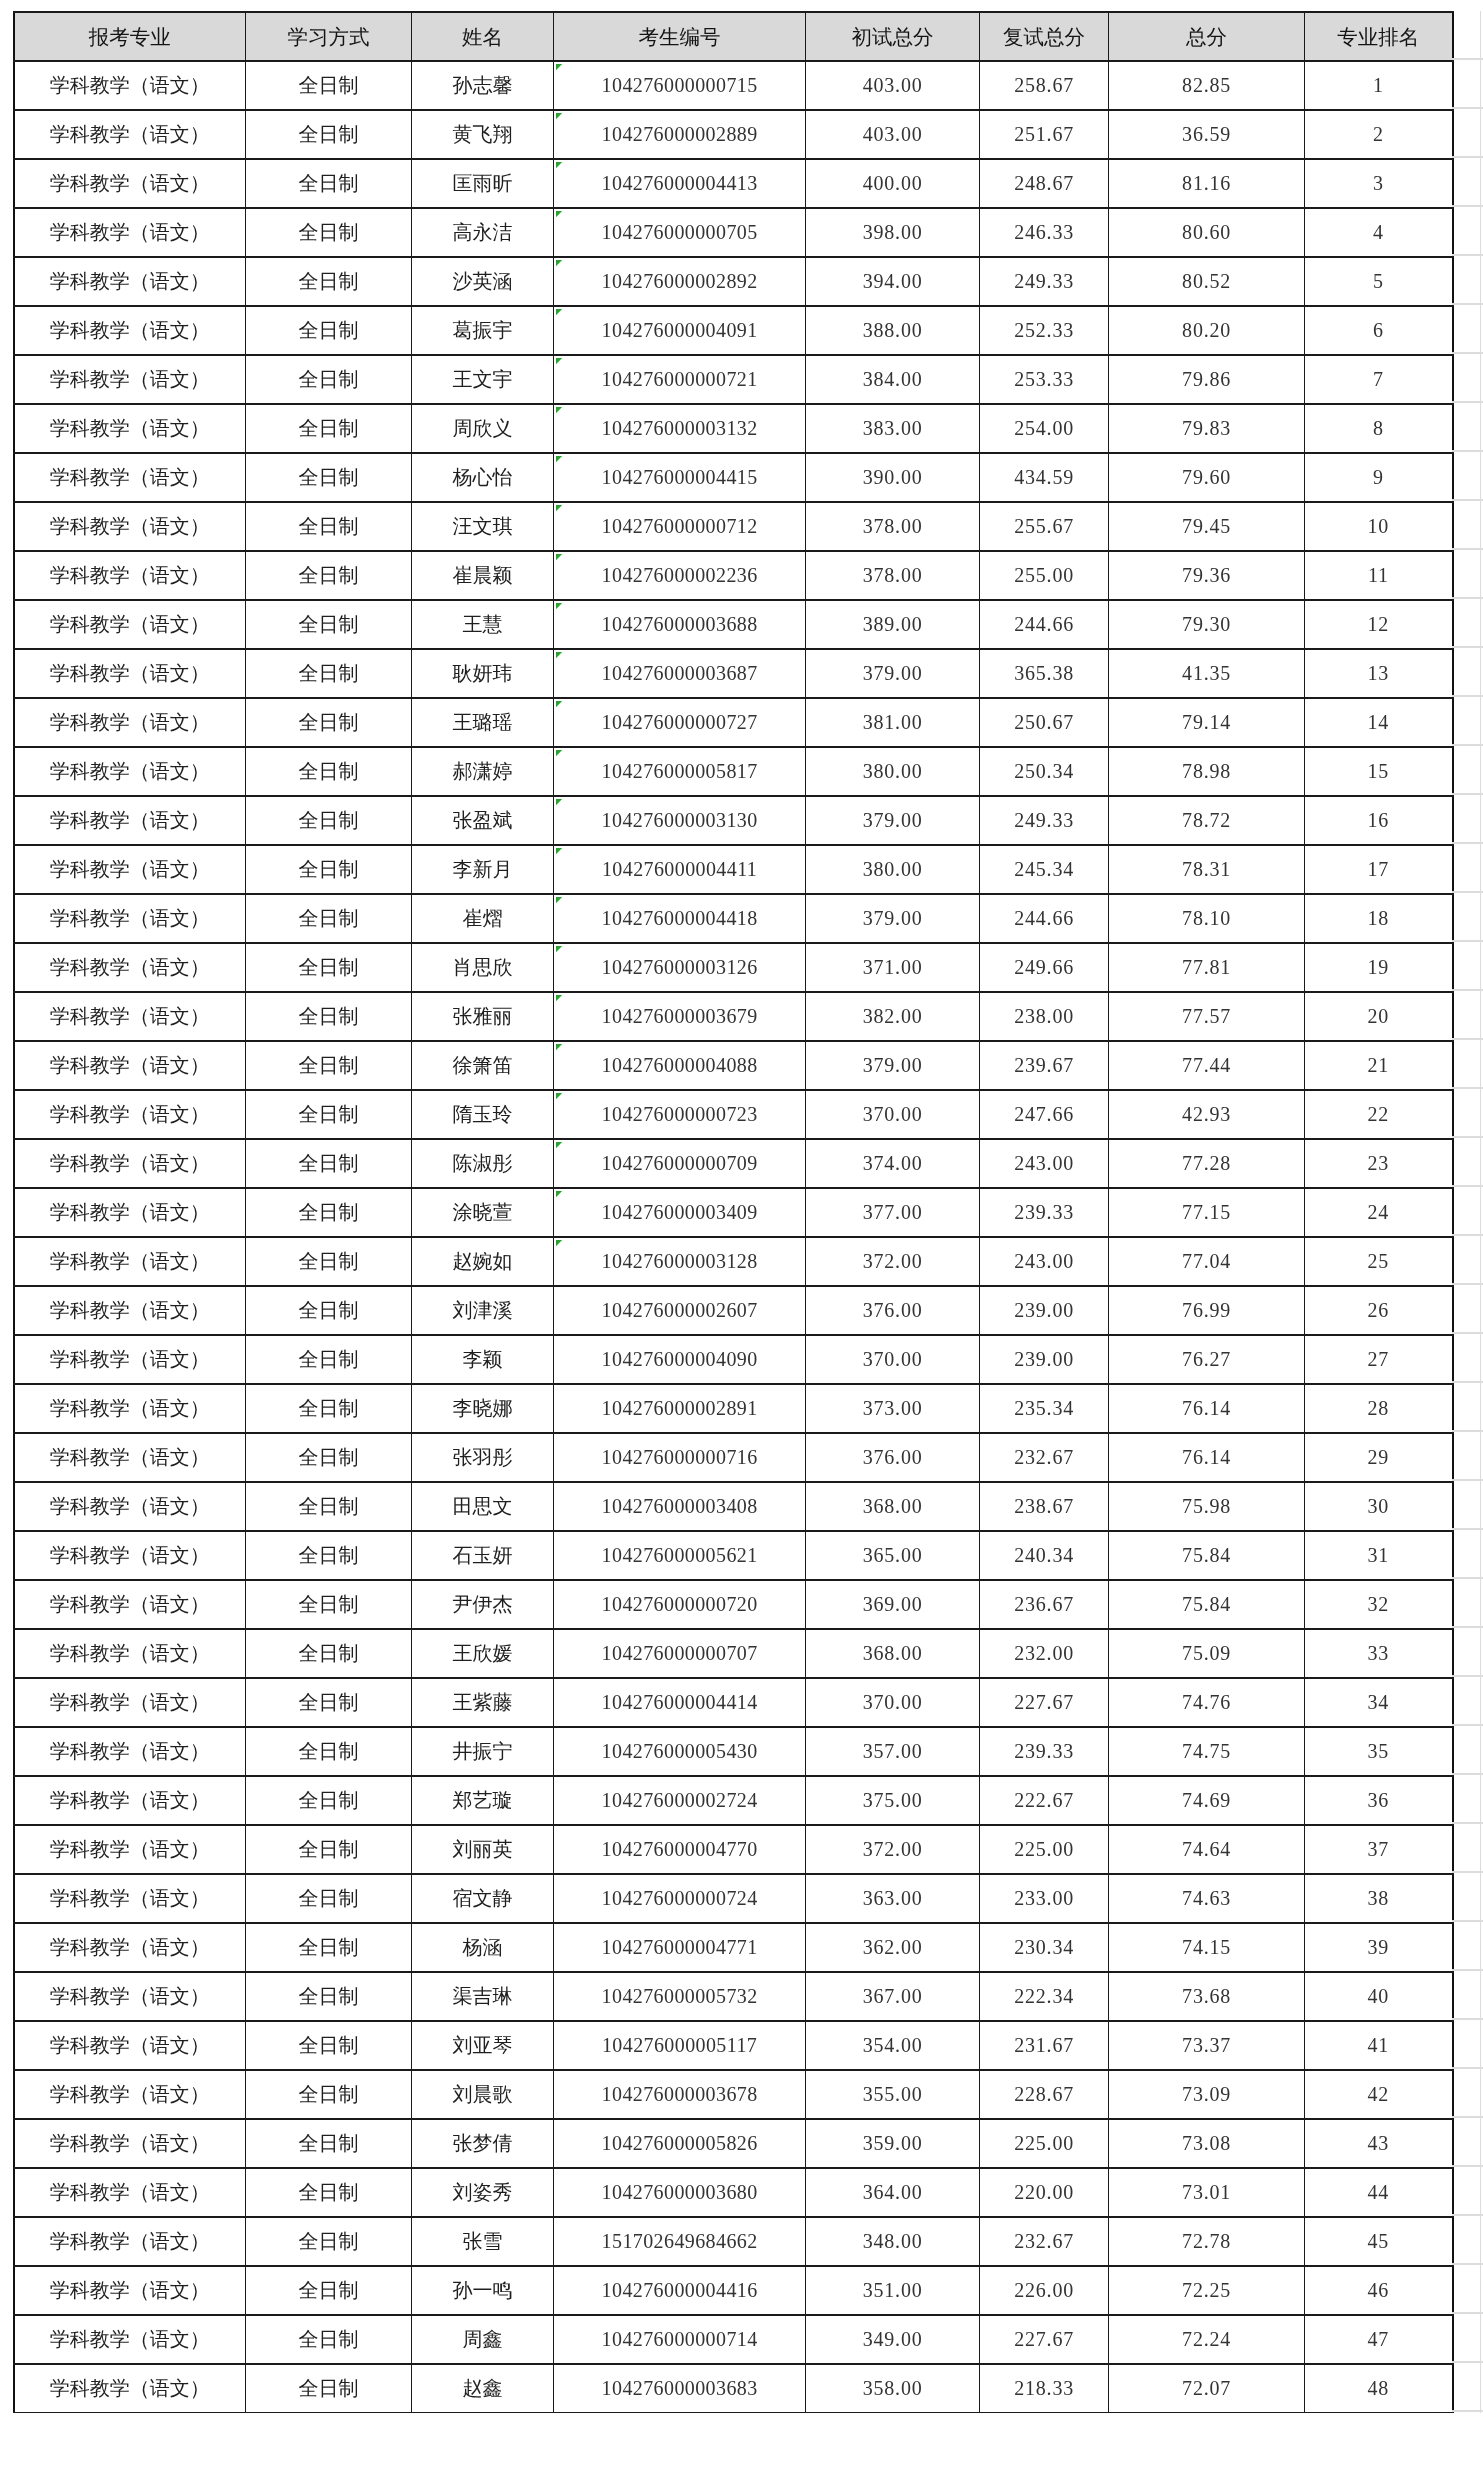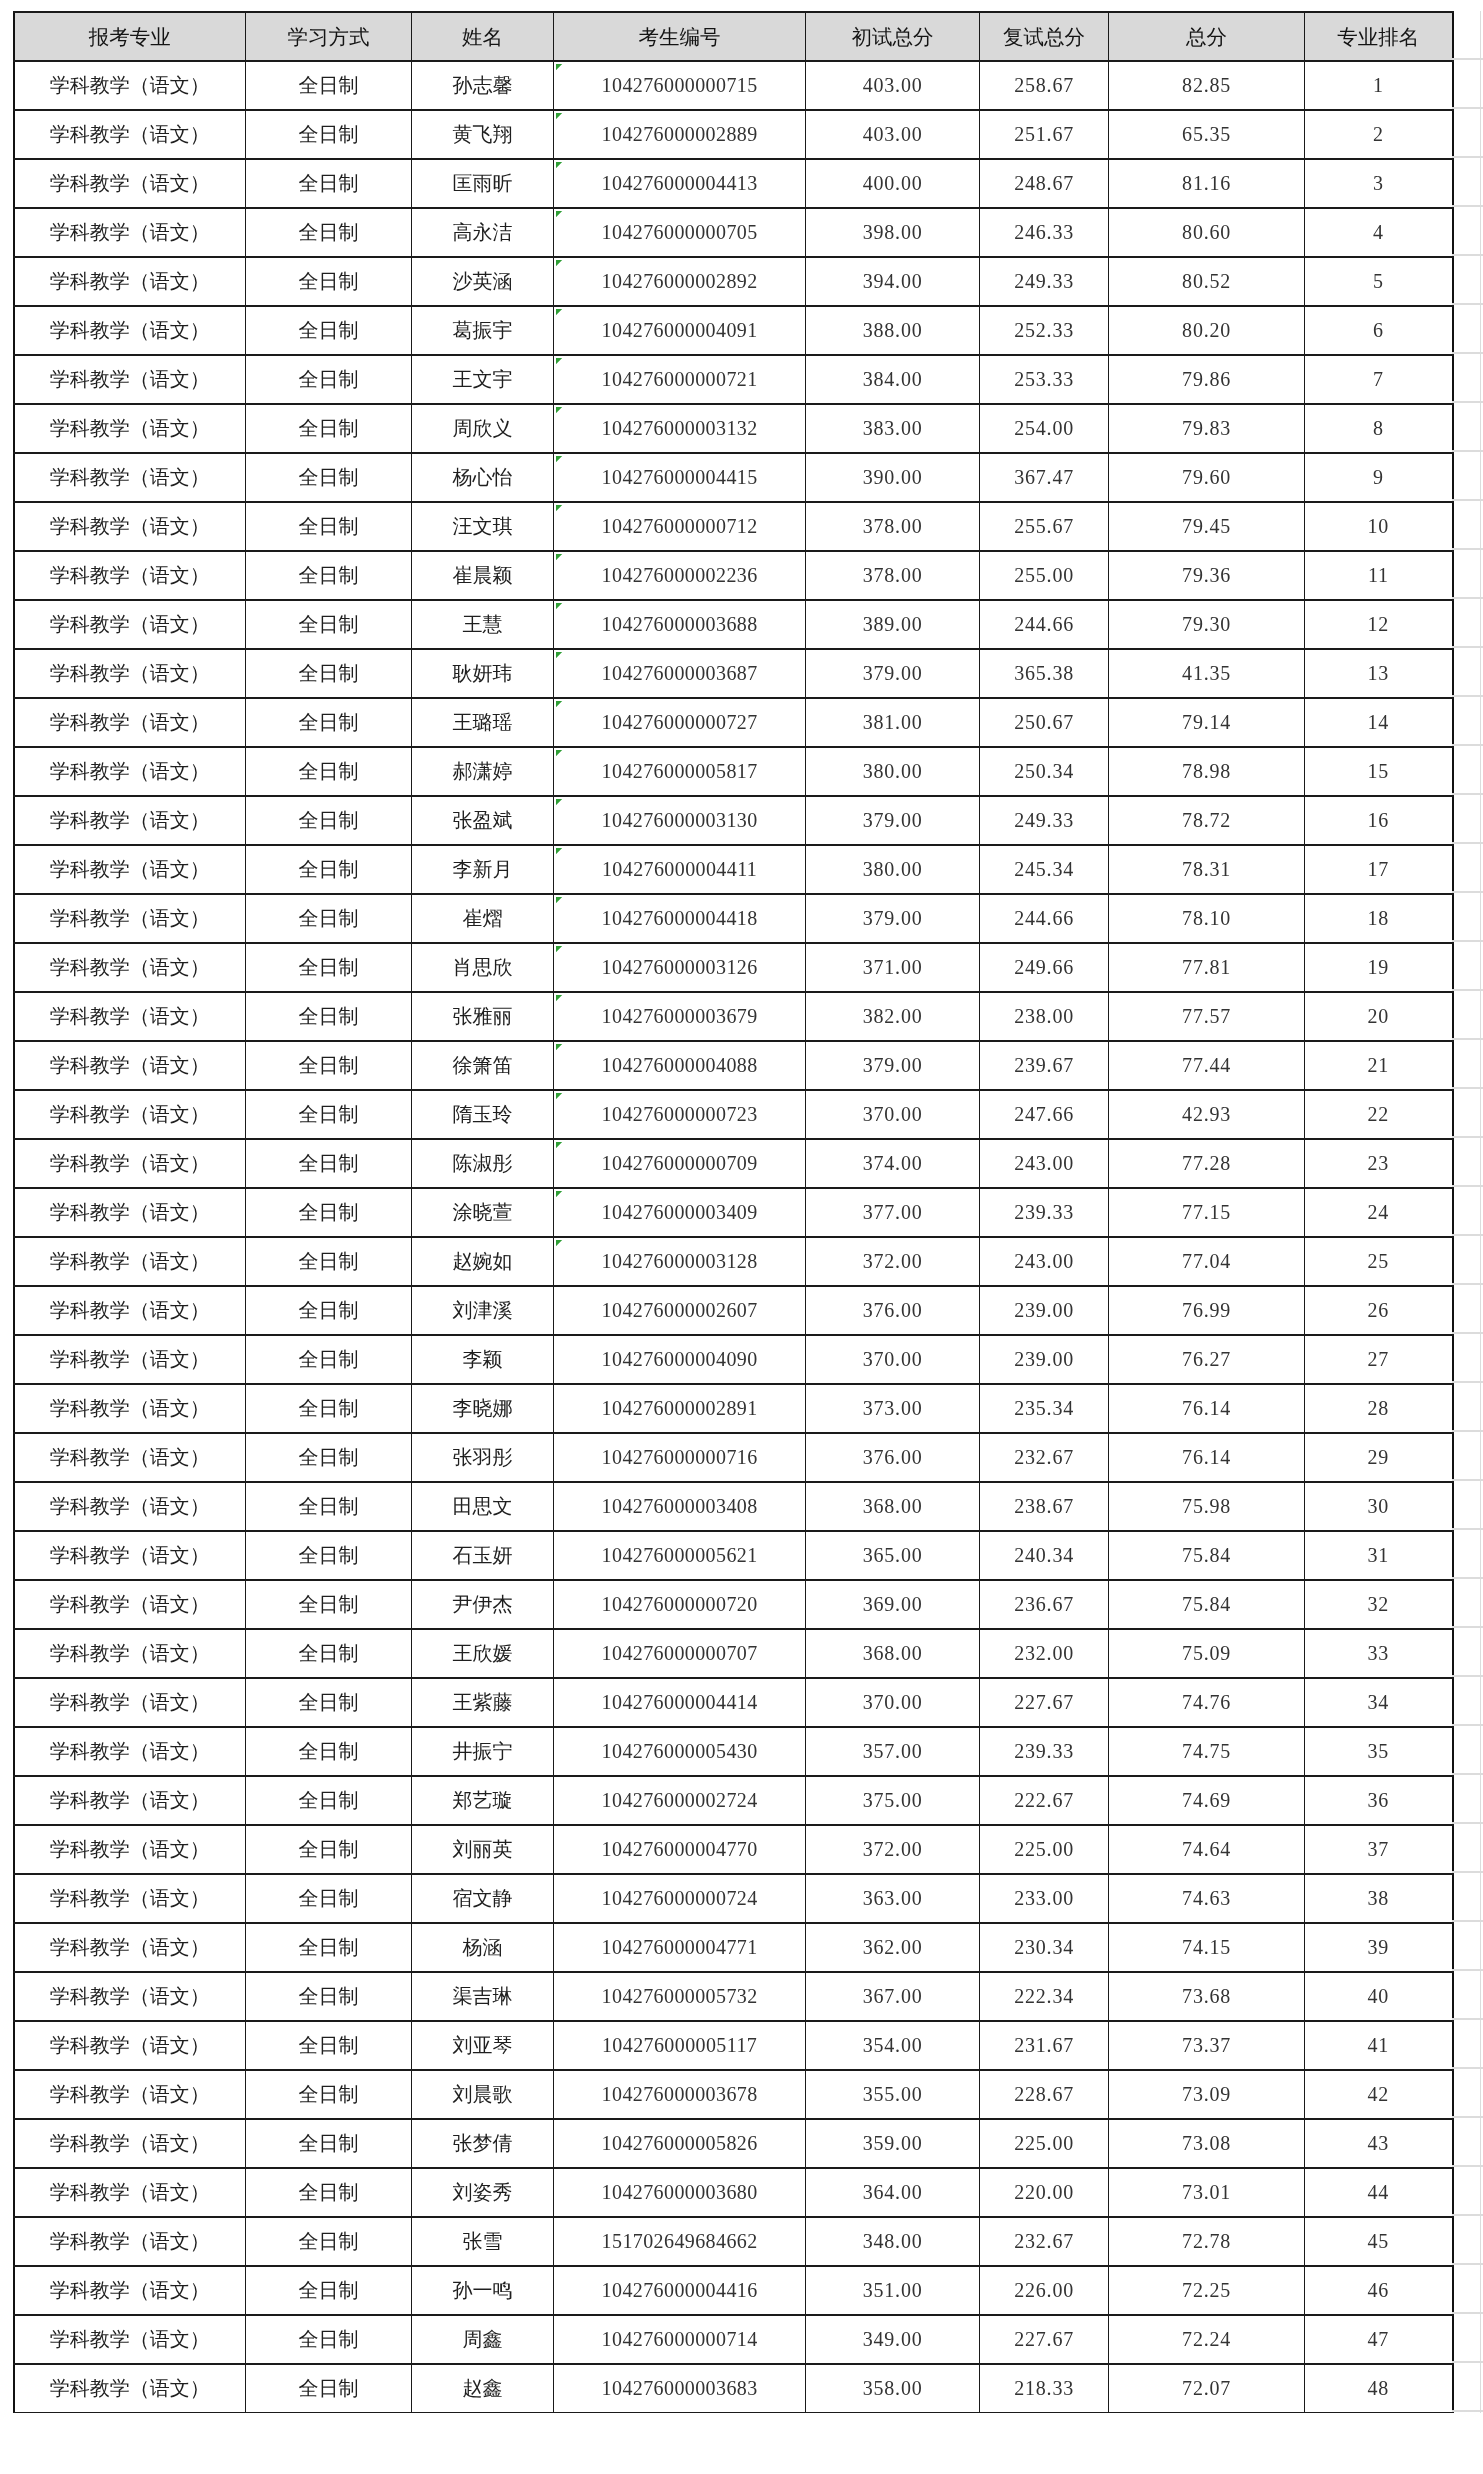--- a/index.html
+++ b/index.html
@@ -96,7 +96,7 @@
           <td class="num cand"><span class="marker"></span><span>104276000002889</span></td>
           <td class="num">403.00</td>
           <td class="num">251.67</td>
-          <td class="num">65.35</td>
+          <td class="num">36.59</td>
           <td class="num">2</td>
         </tr>
         <tr>

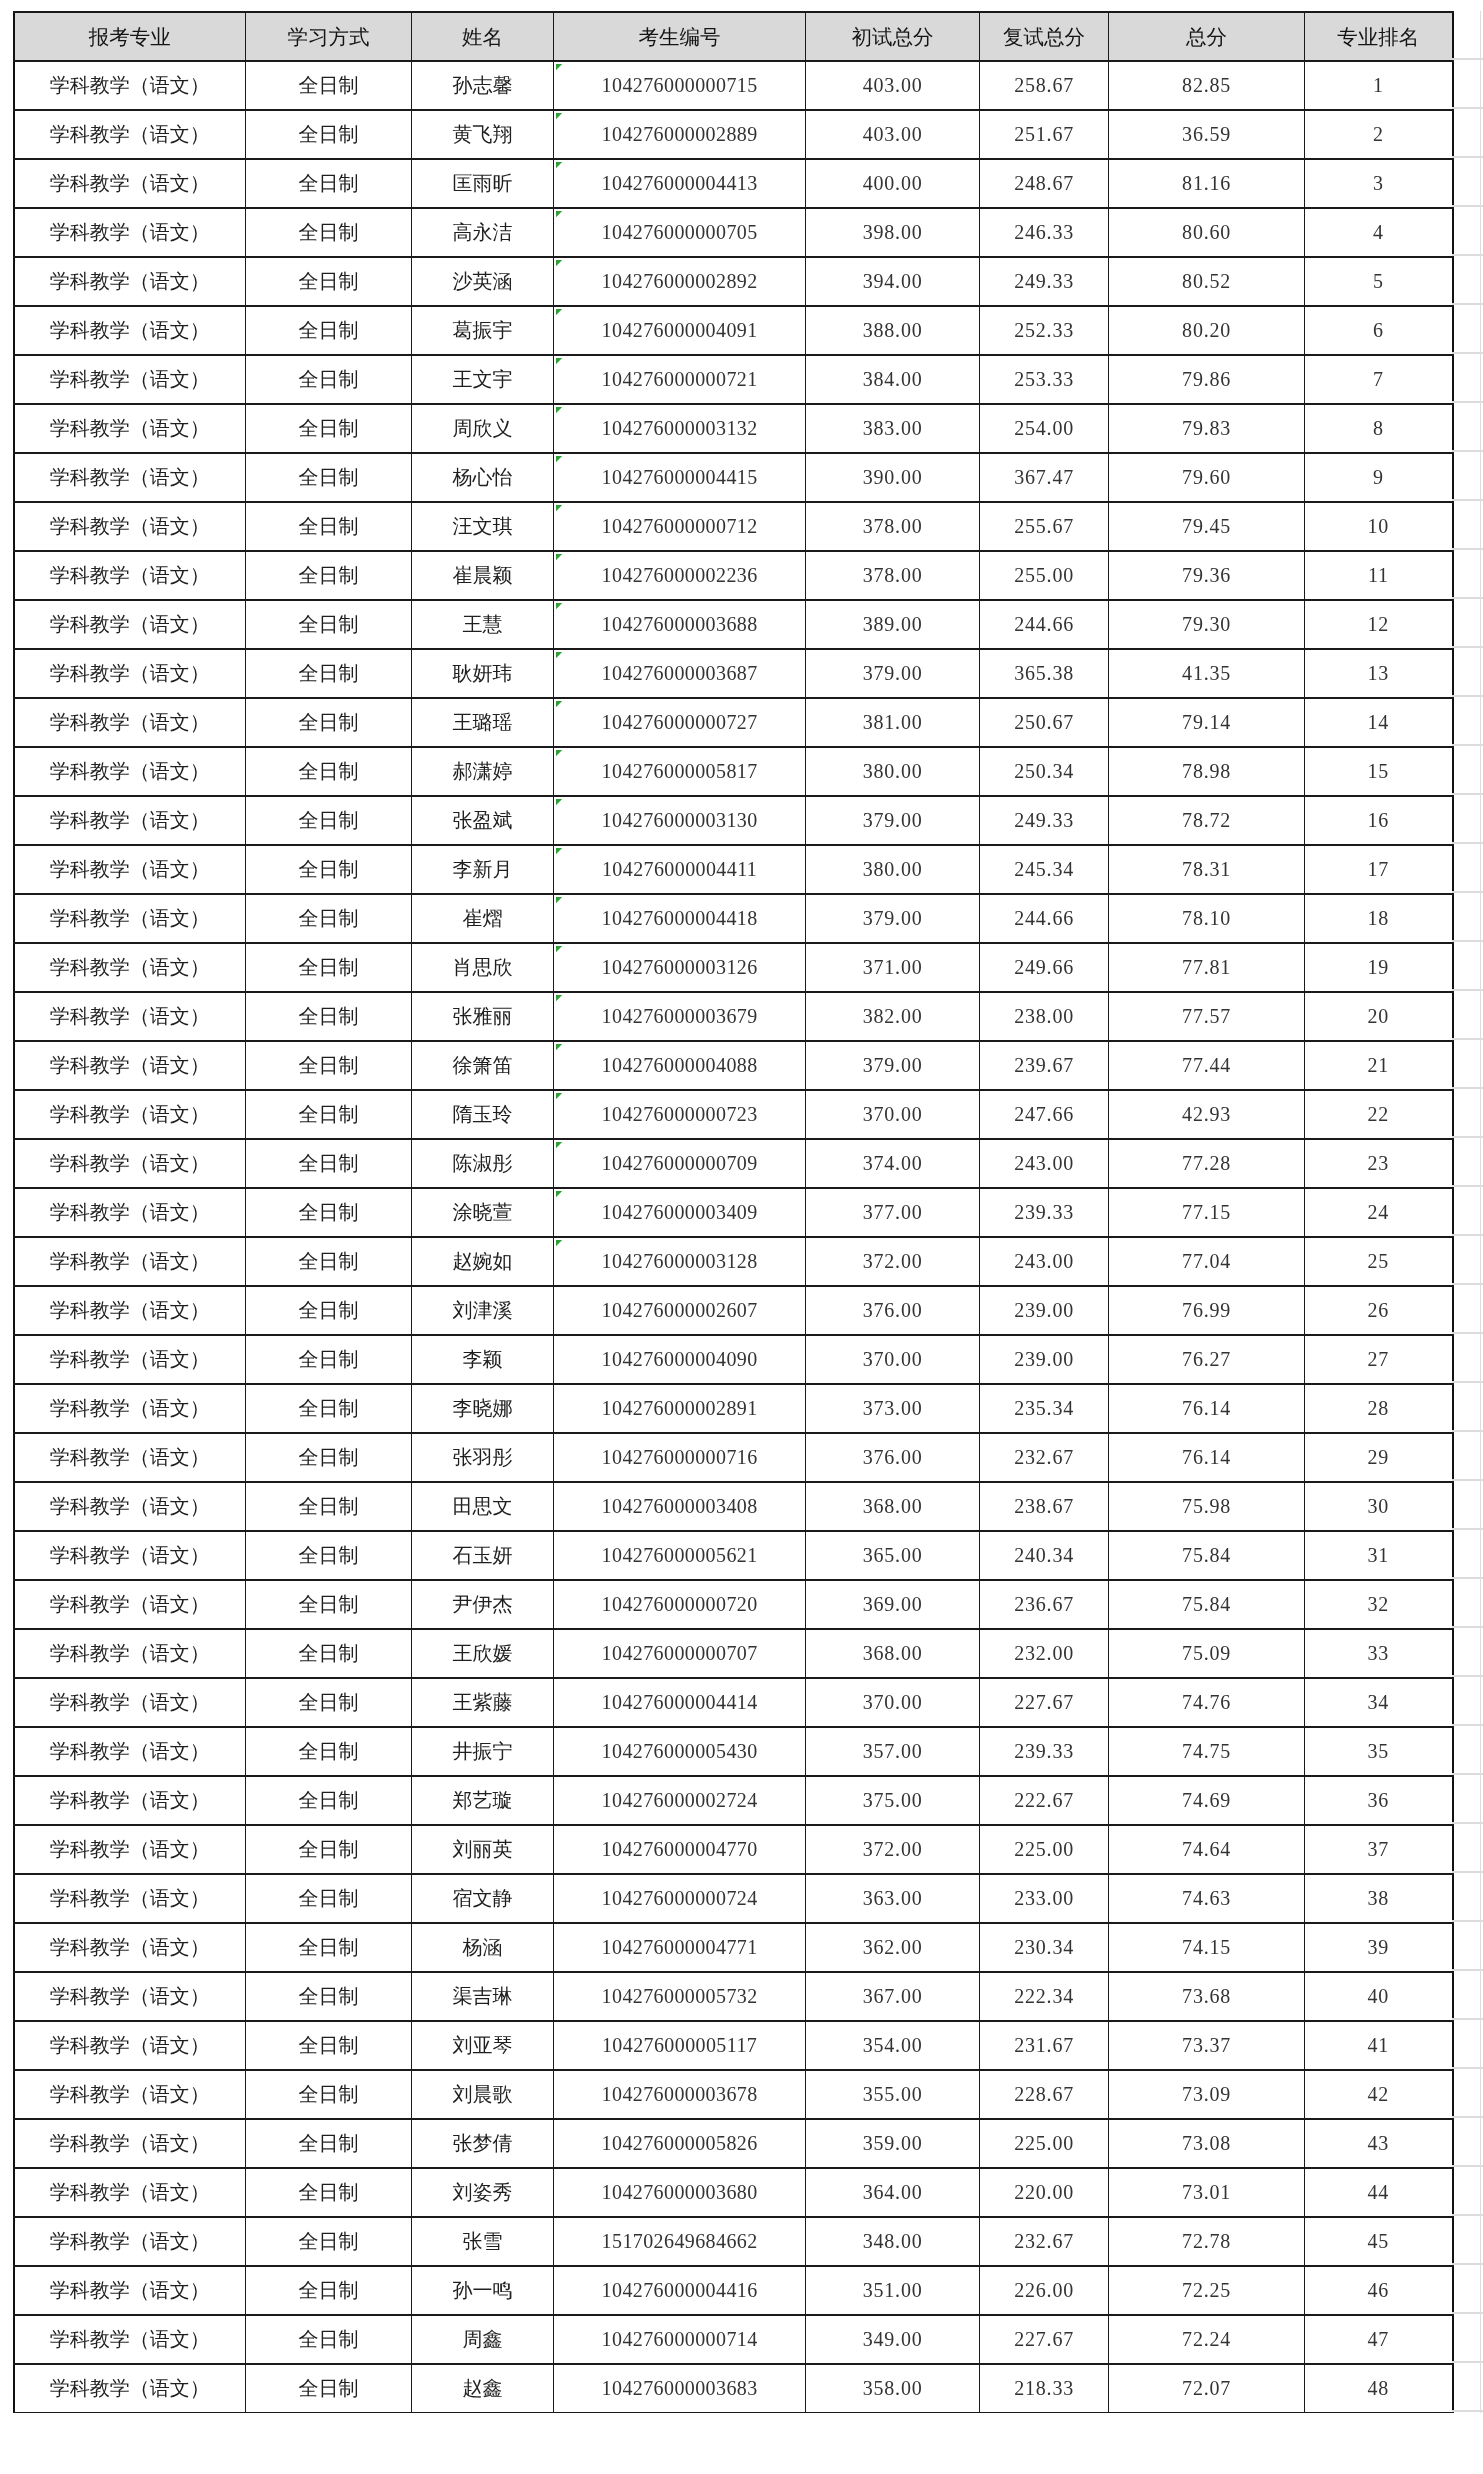--- a/index.html
+++ b/index.html
@@ -165,7 +165,7 @@
           <td>杨心怡</td>
           <td class="num cand"><span class="marker"></span><span>104276000004415</span></td>
           <td class="num">390.00</td>
-          <td class="num">367.47</td>
+          <td class="num">434.59</td>
           <td class="num">79.60</td>
           <td class="num">9</td>
         </tr>

